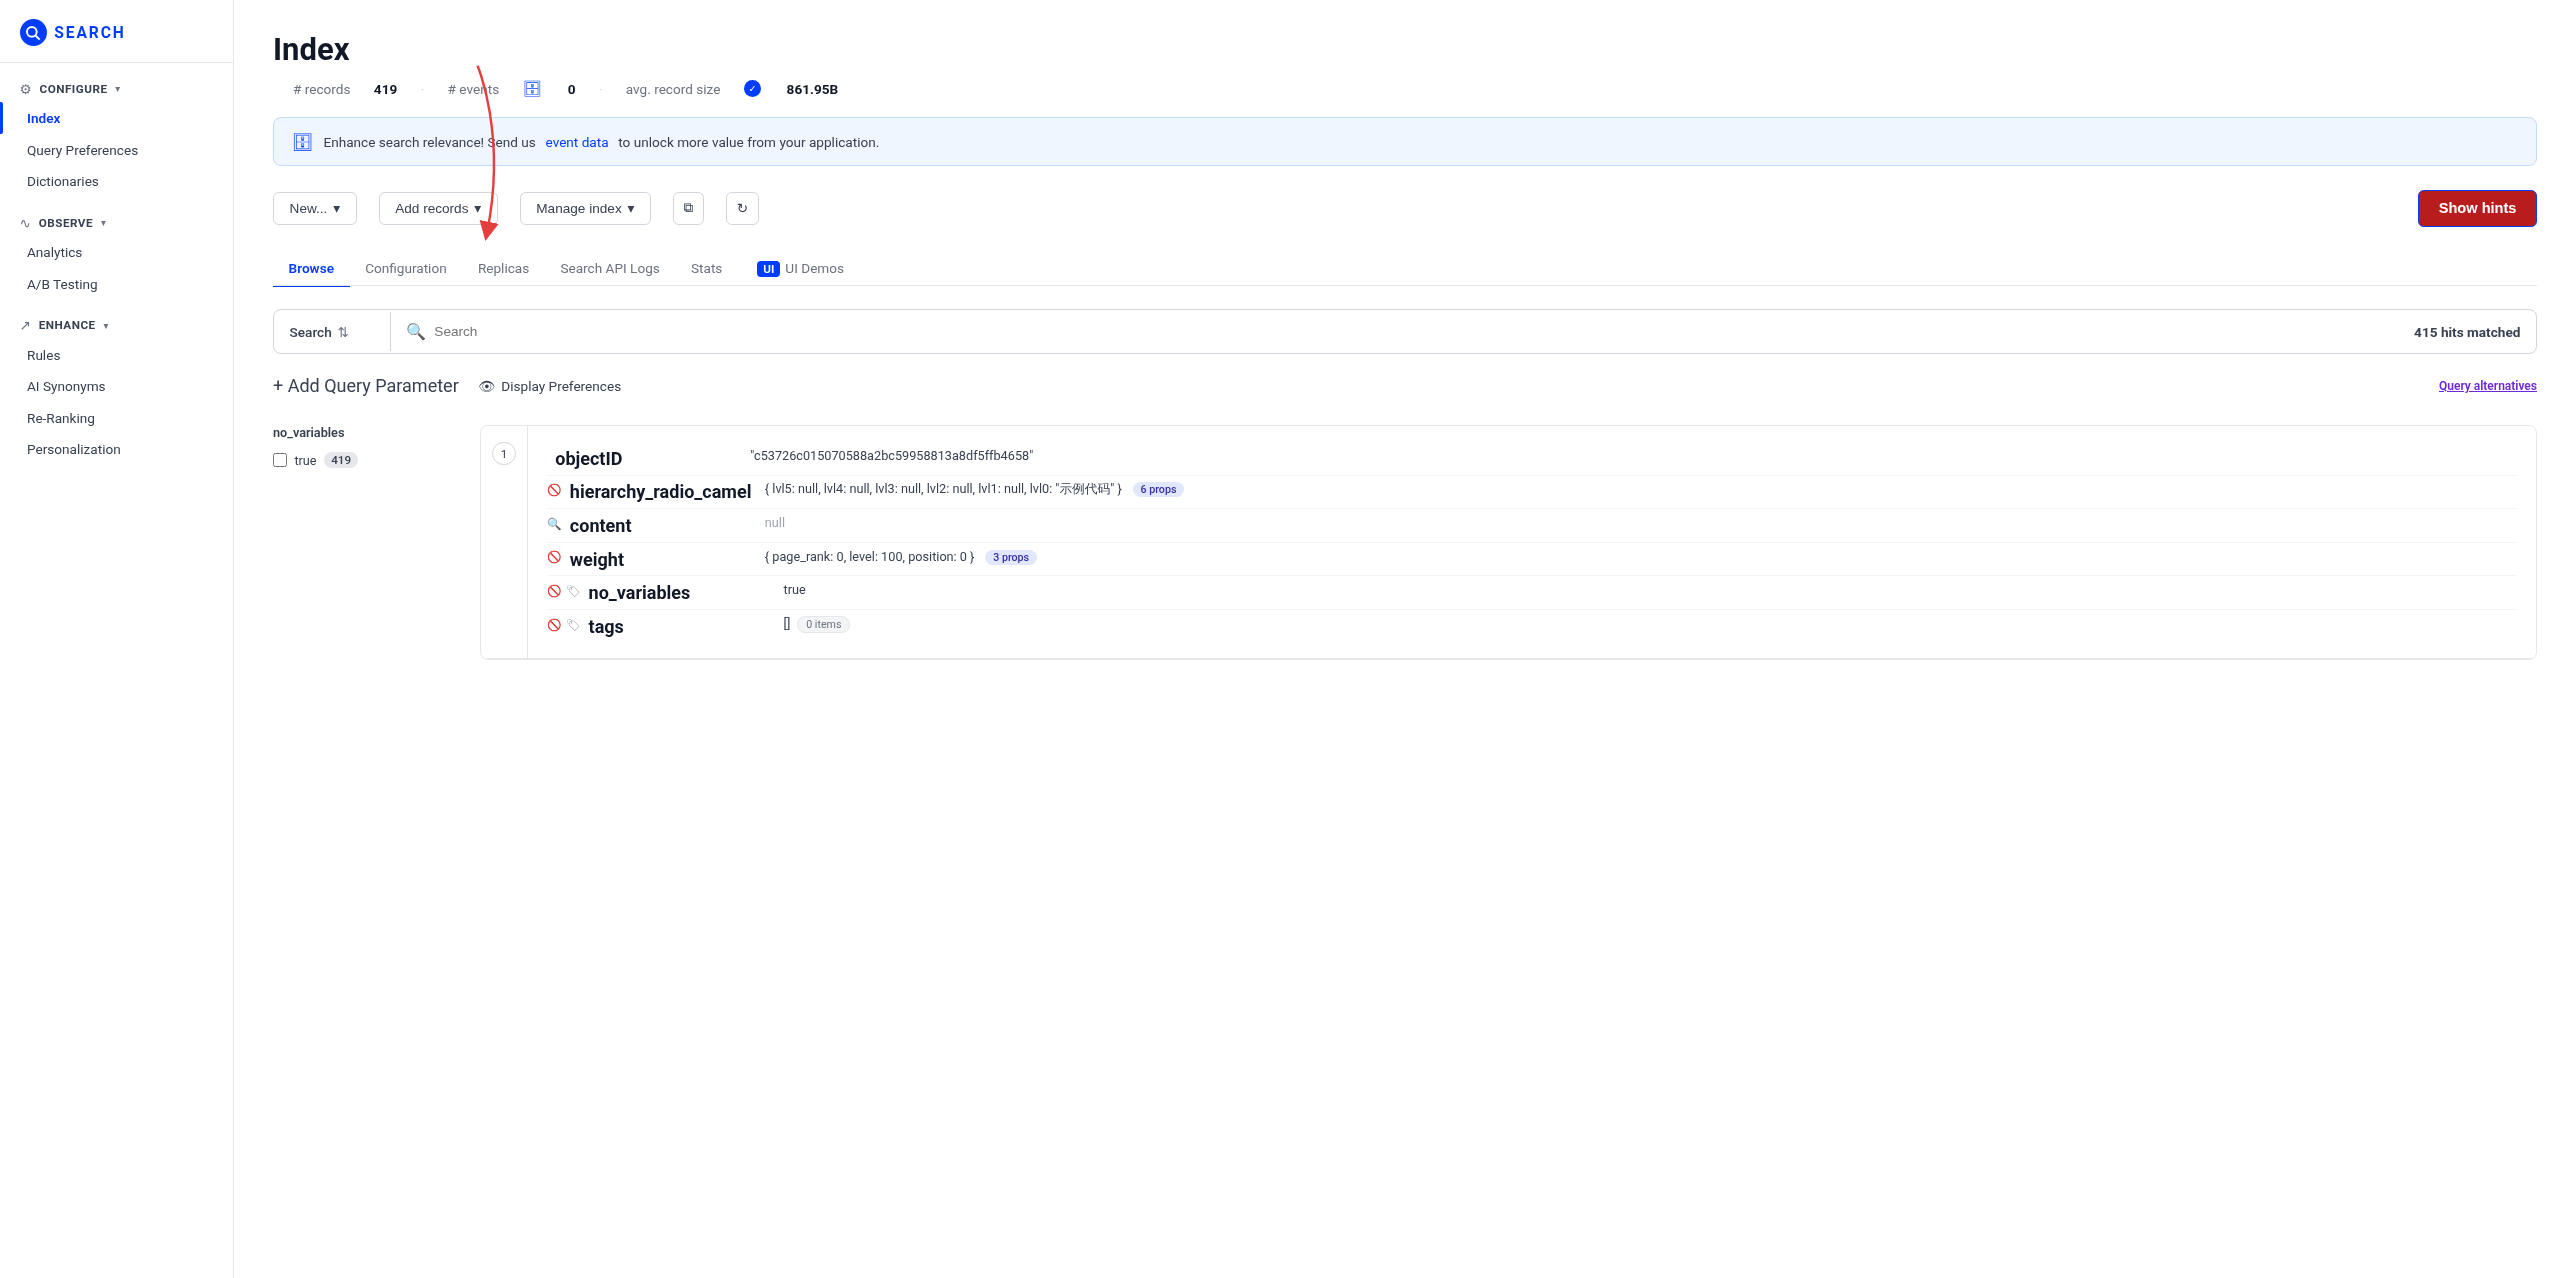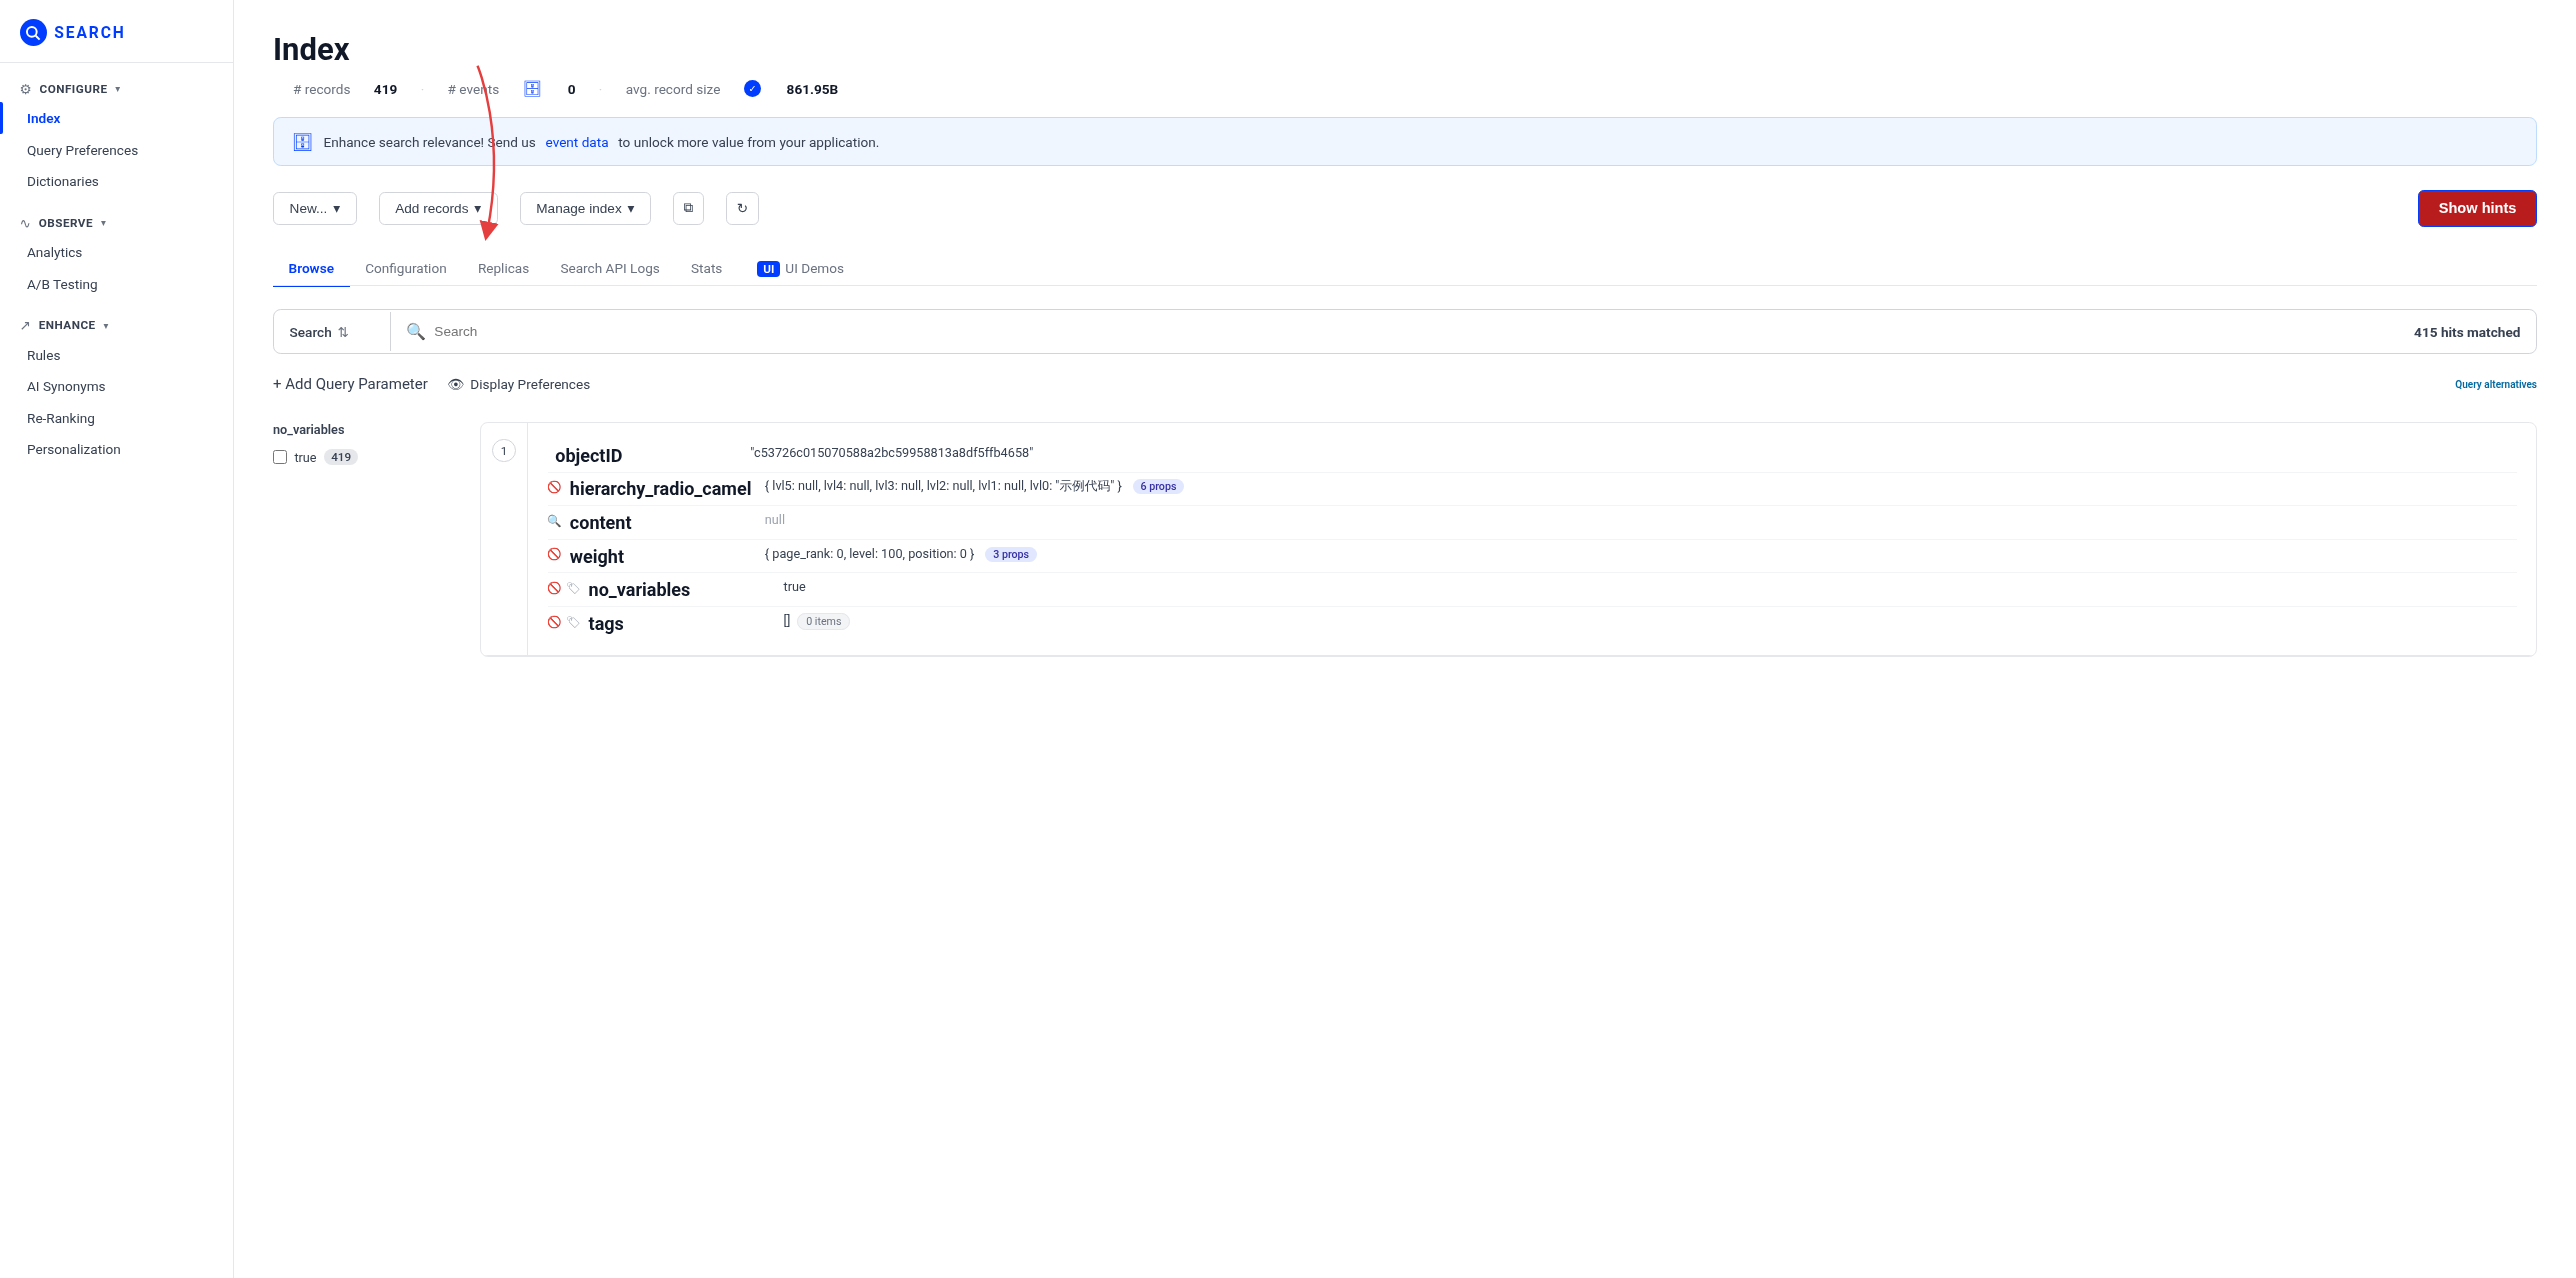--- a/index.html
+++ b/index.html
@@ -261,7 +261,7 @@
       display: inline-flex;
       align-items: center;
       gap: 5.8px;
-      font-size: 15px;
+      font-size: 18px;
       color: #374151;
       cursor: pointer;
       padding: 5.8px 0;

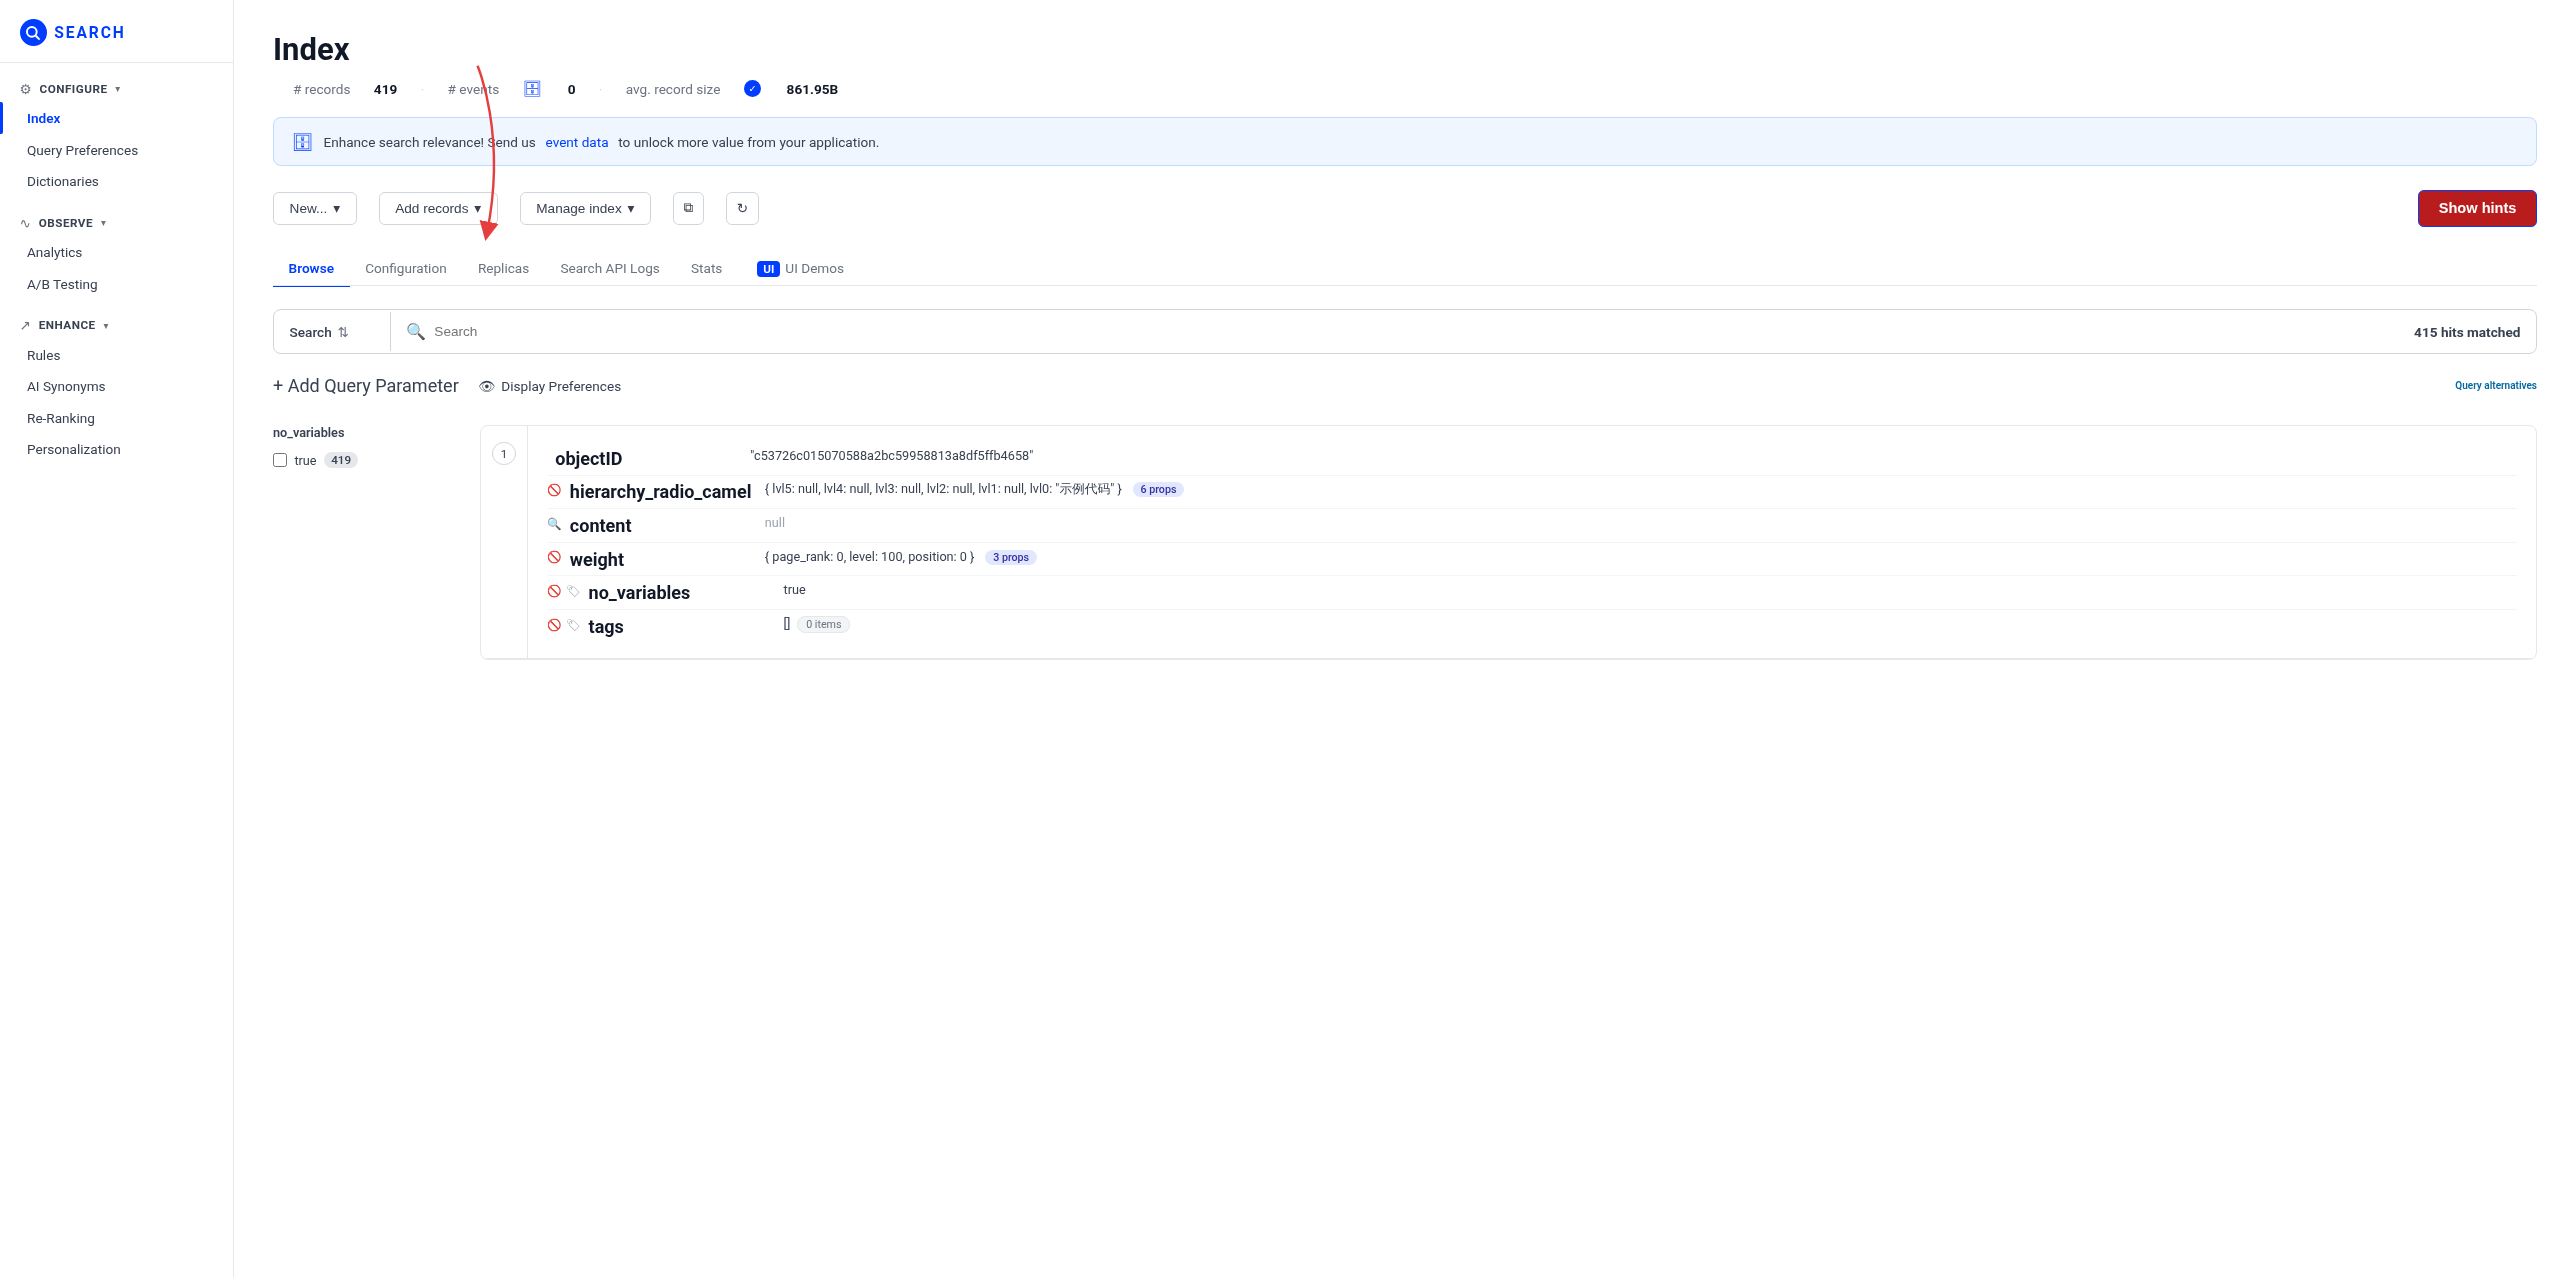--- a/index.html
+++ b/index.html
@@ -276,9 +276,10 @@
     }
     .query-alternatives-label {
       margin-left: auto;
-      font-size: 10px;
+      font-size: 12px;
       font-weight: 600;
-      color: #0369a1;
+      color: #6d28d9;
+      text-decoration: underline;
     }
 
     

